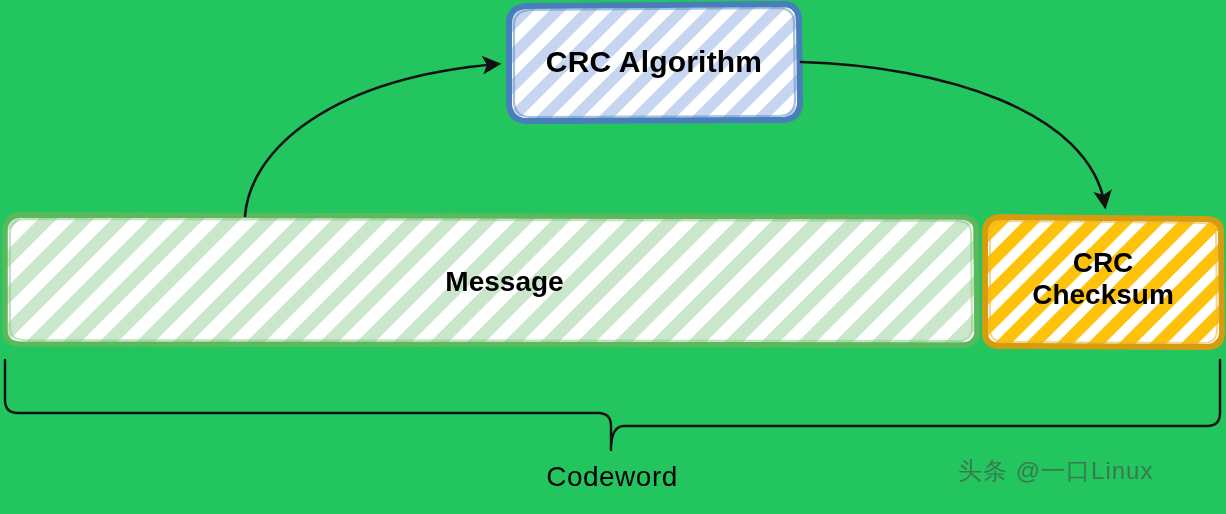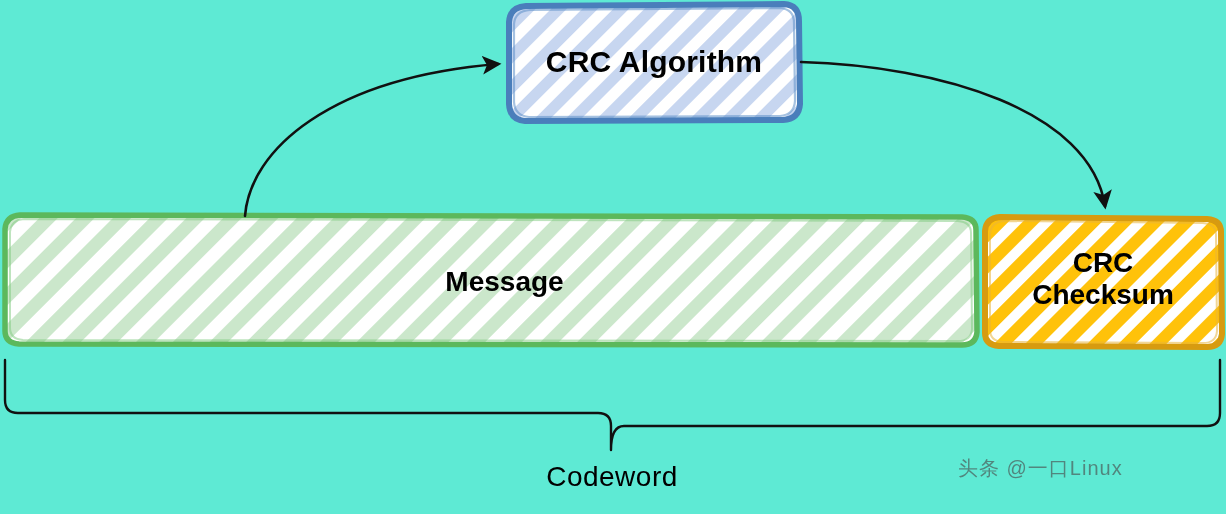--- a/index.html
+++ b/index.html
@@ -14,7 +14,7 @@
     position: relative;
     width: 1226px;
     height: 514px;
-    background: #5eead4;
+    background: #22c55e;
     overflow: hidden;
   }
   #vector-layer {

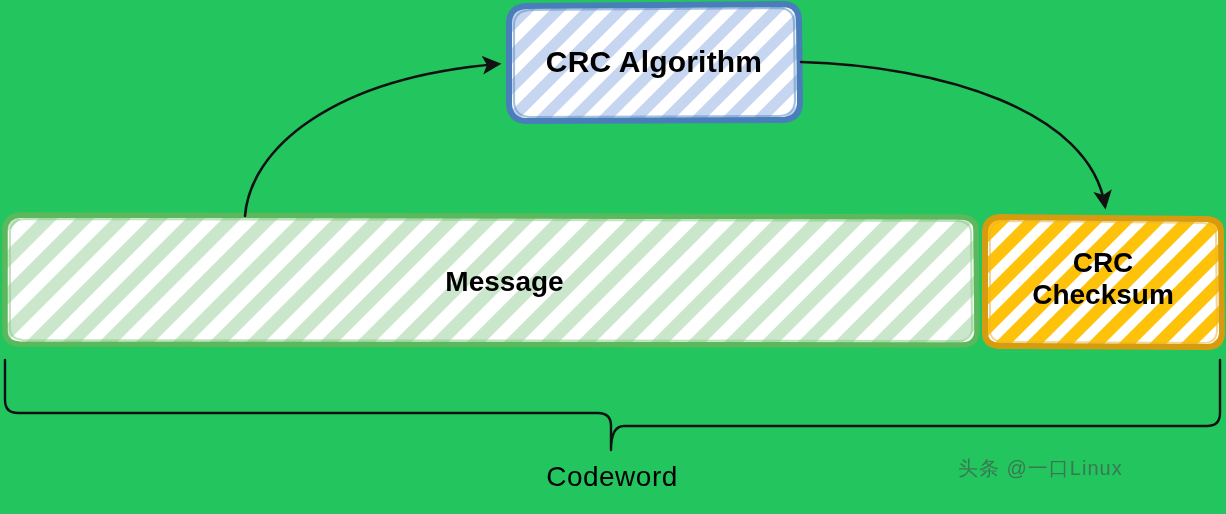--- a/index.html
+++ b/index.html
@@ -65,7 +65,7 @@
     position: absolute;
     left: 958px;
     top: 455px;
-    font-size: 20px;
+    font-size: 24px;
     color: #4a4a4a;
     opacity: 0.62;
     letter-spacing: 1px;

